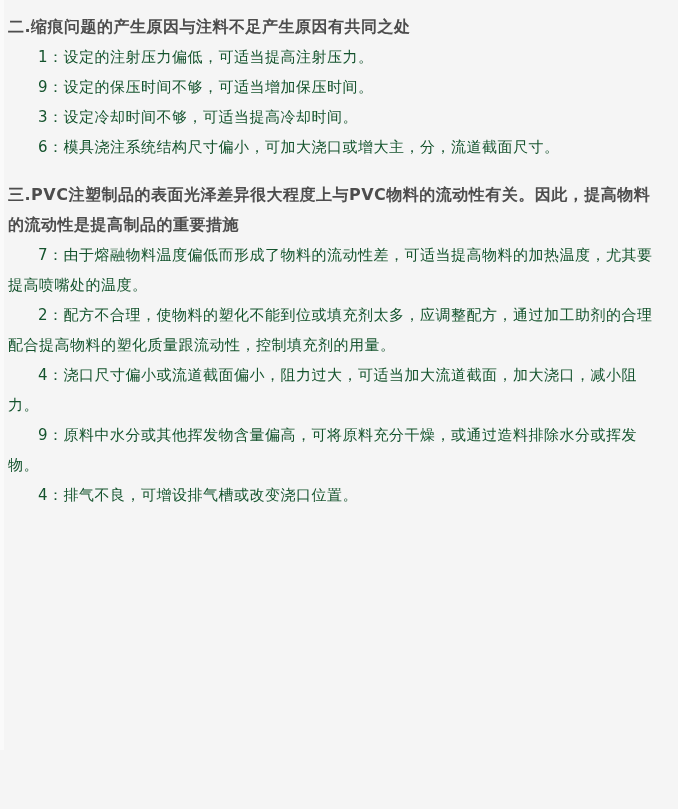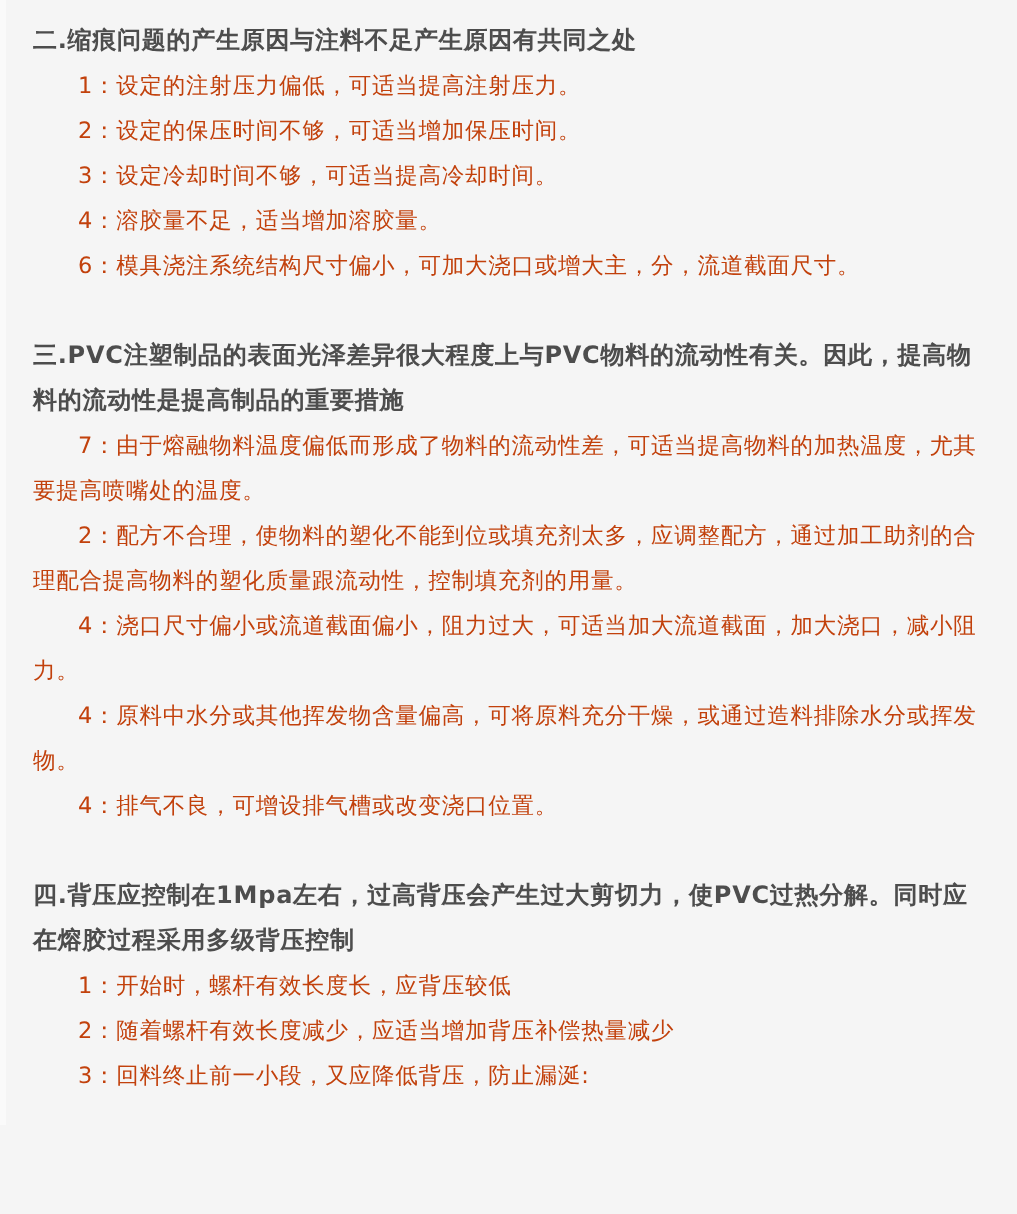--- a/index.html
+++ b/index.html
@@ -13,7 +13,7 @@
     height: 750px;
     box-sizing: border-box;
     background: #f5f5f5;
-    padding: 12px 18px 0 22px;
+    padding: 12px 18px 0 8px;
     overflow: hidden;
     font-family: "DejaVu Sans", "Liberation Sans", sans-serif;
   }

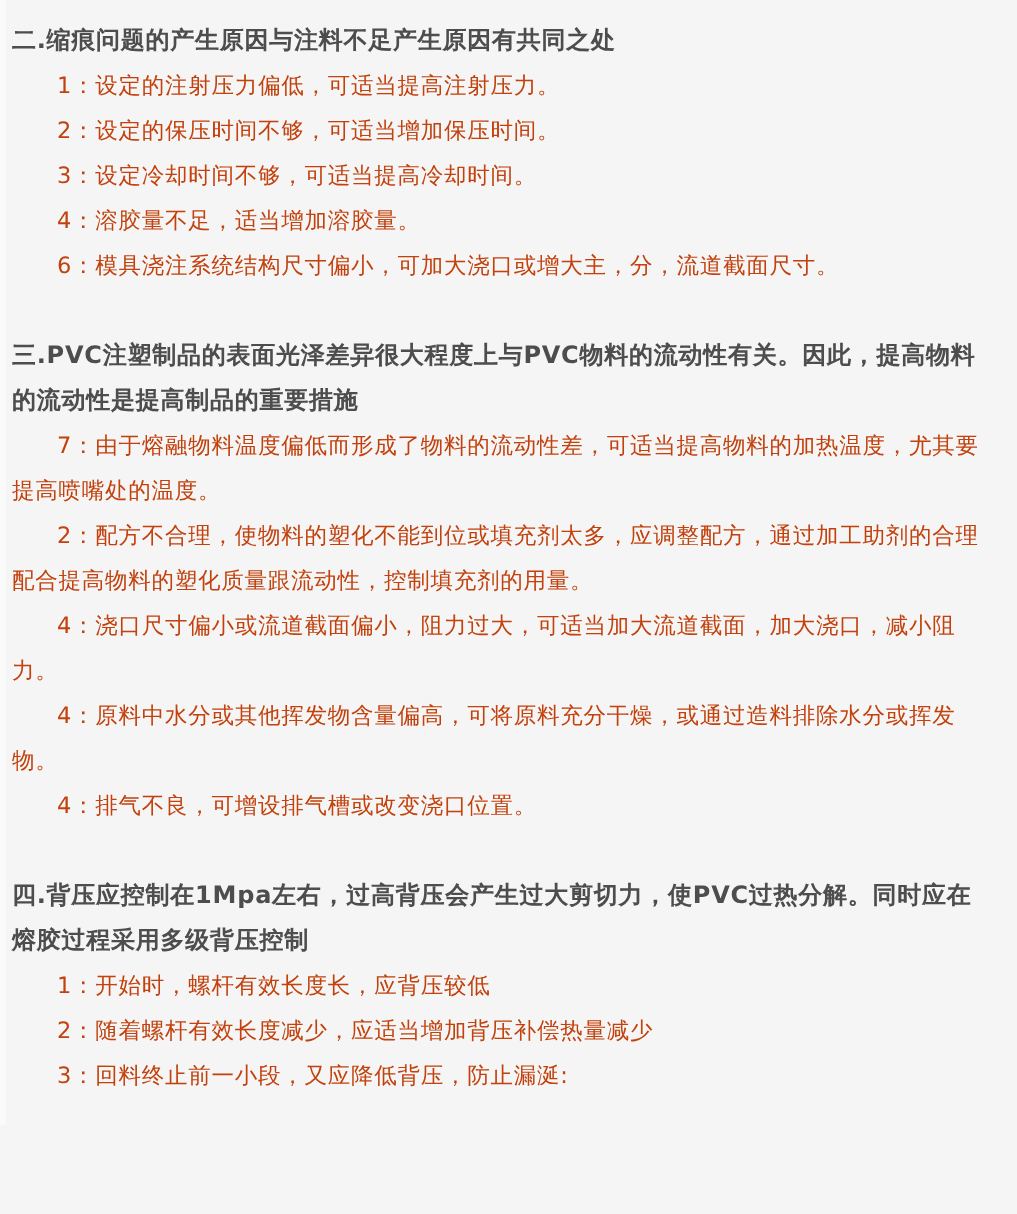--- a/index.html
+++ b/index.html
@@ -41,7 +41,7 @@
     font-size: 15px;
     font-weight: normal;
     line-height: 30px;
-    color: #c2410c;
+    color: #14532d;
     text-indent: 2em;
     letter-spacing: 0.5px;
   }

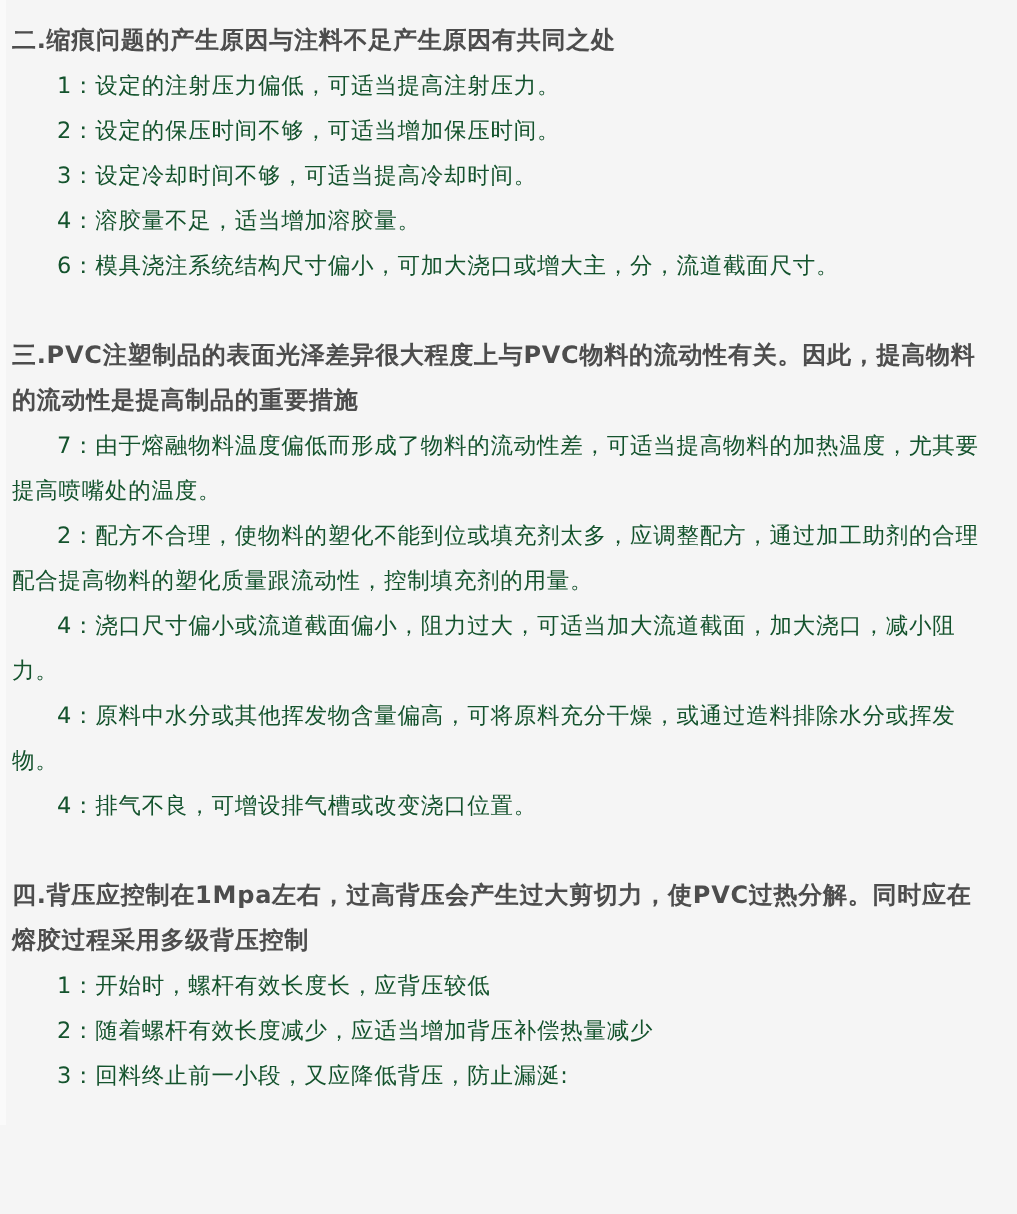--- a/index.html
+++ b/index.html
@@ -54,7 +54,7 @@
   <div class="section">
     <h2 class="section-heading">二.缩痕问题的产生原因与注料不足产生原因有共同之处</h2>
     <p class="numbered-item">1：设定的注射压力偏低，可适当提高注射压力。</p>
-    <p class="numbered-item">2：设定的保压时间不够，可适当增加保压时间。</p>
+    <p class="numbered-item">9：设定的保压时间不够，可适当增加保压时间。</p>
     <p class="numbered-item">3：设定冷却时间不够，可适当提高冷却时间。</p>
     <p class="numbered-item">4：溶胶量不足，适当增加溶胶量。</p>
     <p class="numbered-item">6：模具浇注系统结构尺寸偏小，可加大浇口或增大主，分，流道截面尺寸。</p>

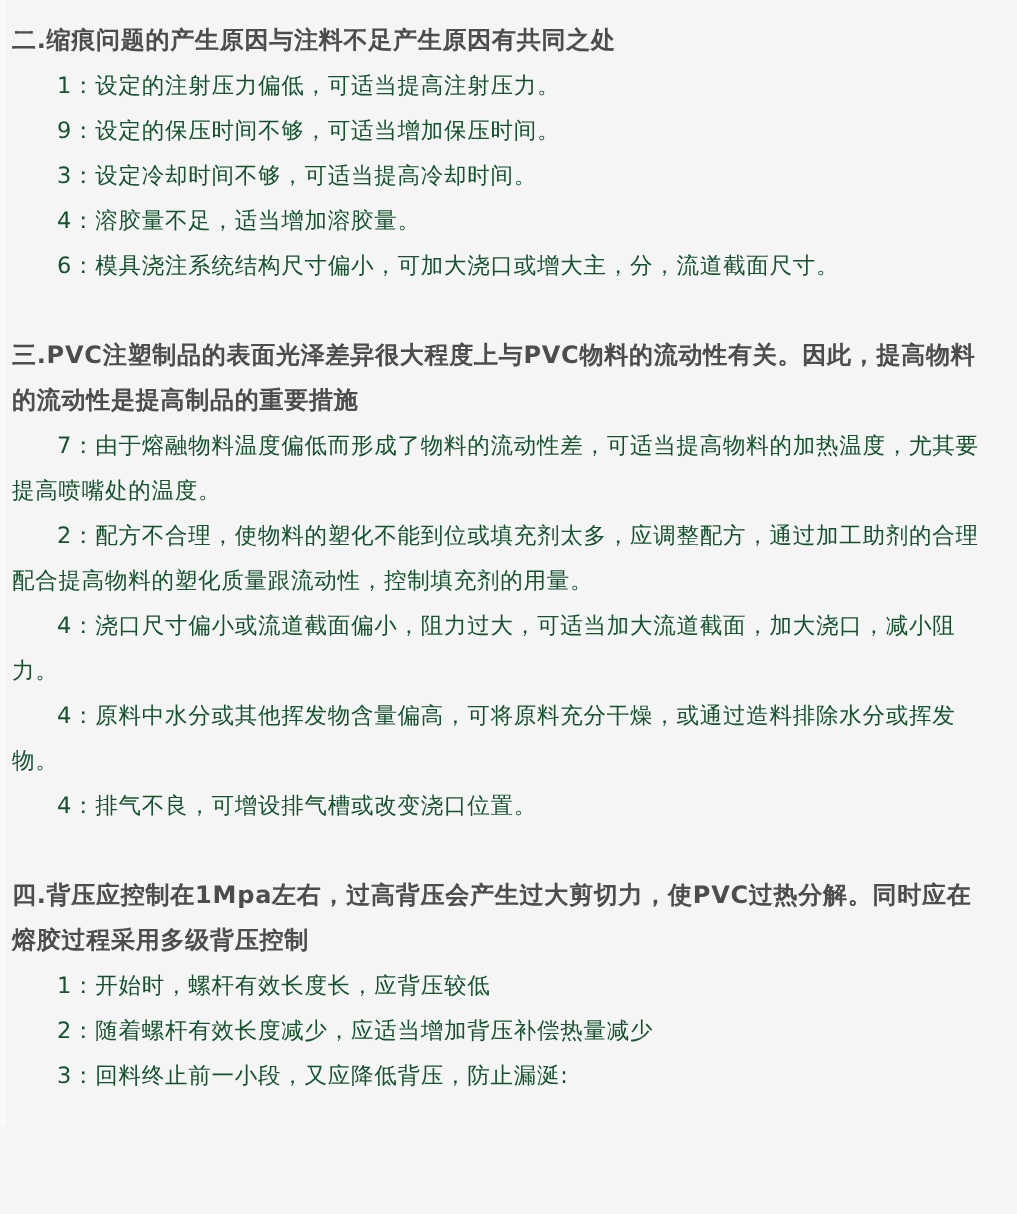--- a/index.html
+++ b/index.html
@@ -56,7 +56,6 @@
     <p class="numbered-item">1：设定的注射压力偏低，可适当提高注射压力。</p>
     <p class="numbered-item">9：设定的保压时间不够，可适当增加保压时间。</p>
     <p class="numbered-item">3：设定冷却时间不够，可适当提高冷却时间。</p>
-    <p class="numbered-item">4：溶胶量不足，适当增加溶胶量。</p>
     <p class="numbered-item">6：模具浇注系统结构尺寸偏小，可加大浇口或增大主，分，流道截面尺寸。</p>
   </div>
 

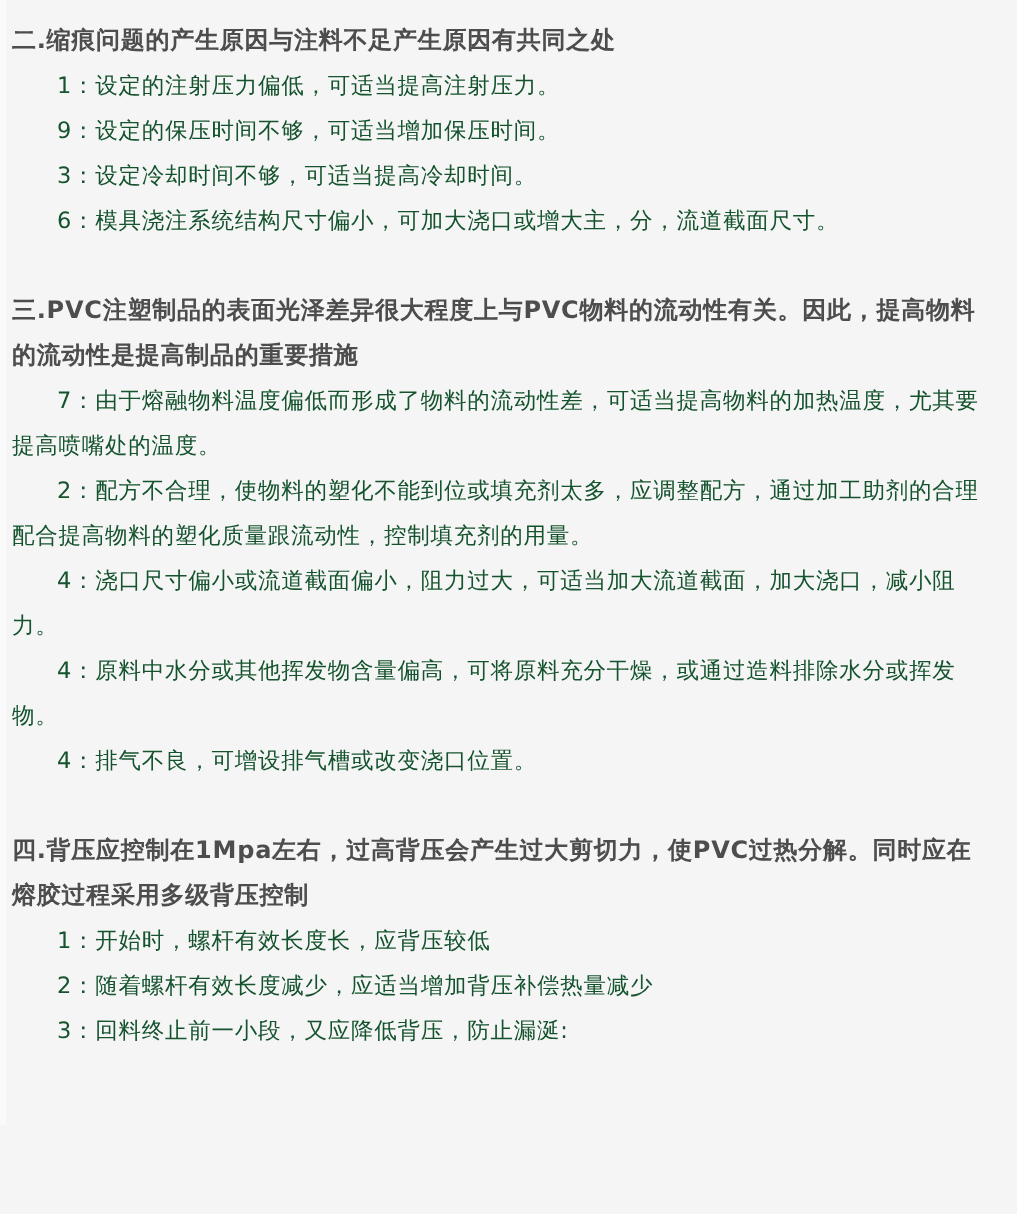--- a/index.html
+++ b/index.html
@@ -34,7 +34,7 @@
     letter-spacing: 0.5px;
   }
   .section + .section .section-heading {
-    margin-top: 30px;
+    margin-top: 18px;
   }
   .numbered-item {
     margin: 0;

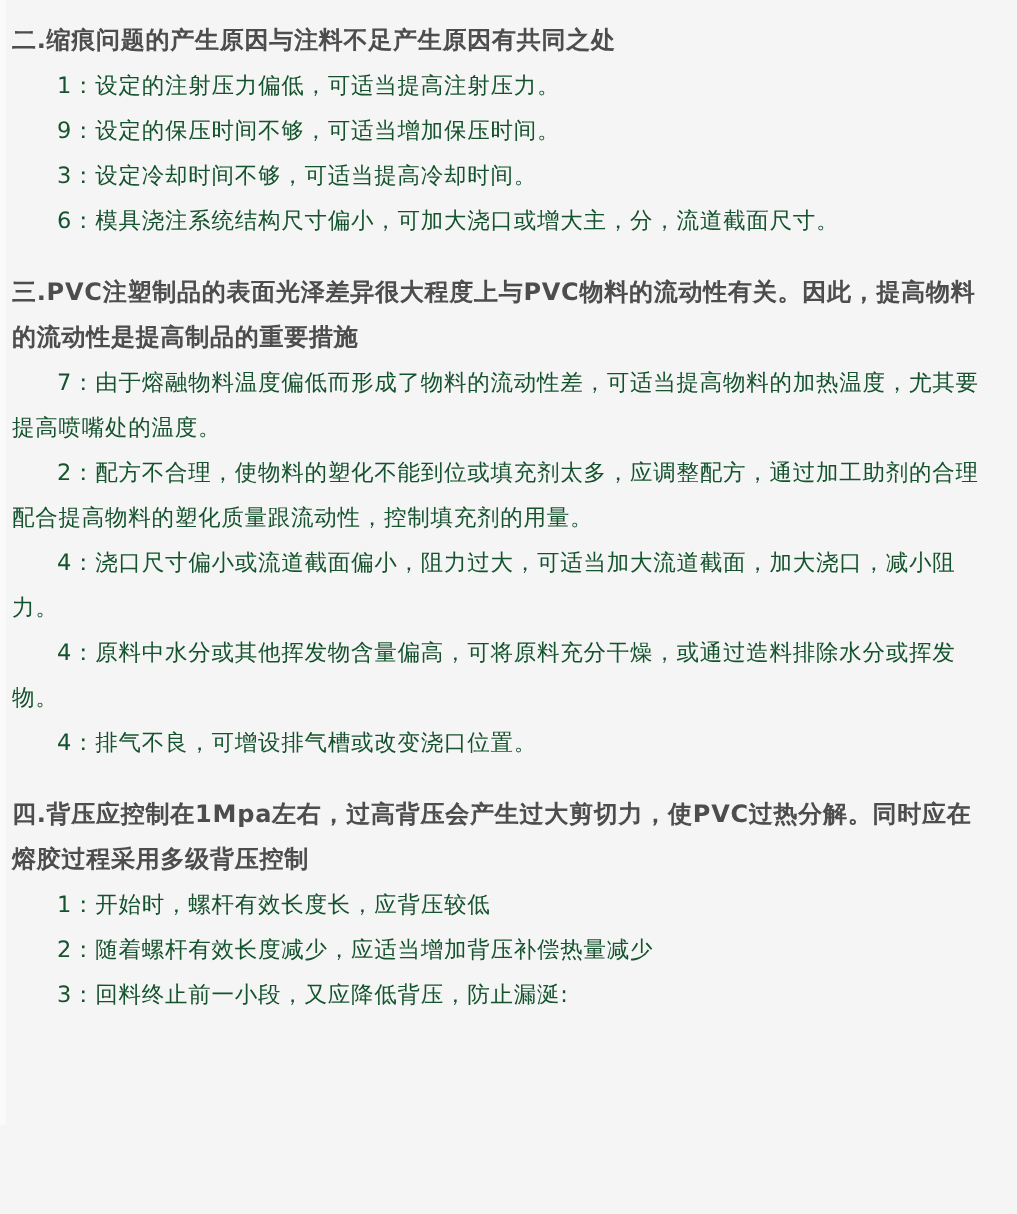--- a/index.html
+++ b/index.html
@@ -64,7 +64,7 @@
     <p class="numbered-item">7：由于熔融物料温度偏低而形成了物料的流动性差，可适当提高物料的加热温度，尤其要提高喷嘴处的温度。</p>
     <p class="numbered-item">2：配方不合理，使物料的塑化不能到位或填充剂太多，应调整配方，通过加工助剂的合理配合提高物料的塑化质量跟流动性，控制填充剂的用量。</p>
     <p class="numbered-item">4：浇口尺寸偏小或流道截面偏小，阻力过大，可适当加大流道截面，加大浇口，减小阻力。</p>
-    <p class="numbered-item">4：原料中水分或其他挥发物含量偏高，可将原料充分干燥，或通过造料排除水分或挥发物。</p>
+    <p class="numbered-item">9：原料中水分或其他挥发物含量偏高，可将原料充分干燥，或通过造料排除水分或挥发物。</p>
     <p class="numbered-item">4：排气不良，可增设排气槽或改变浇口位置。</p>
   </div>
 

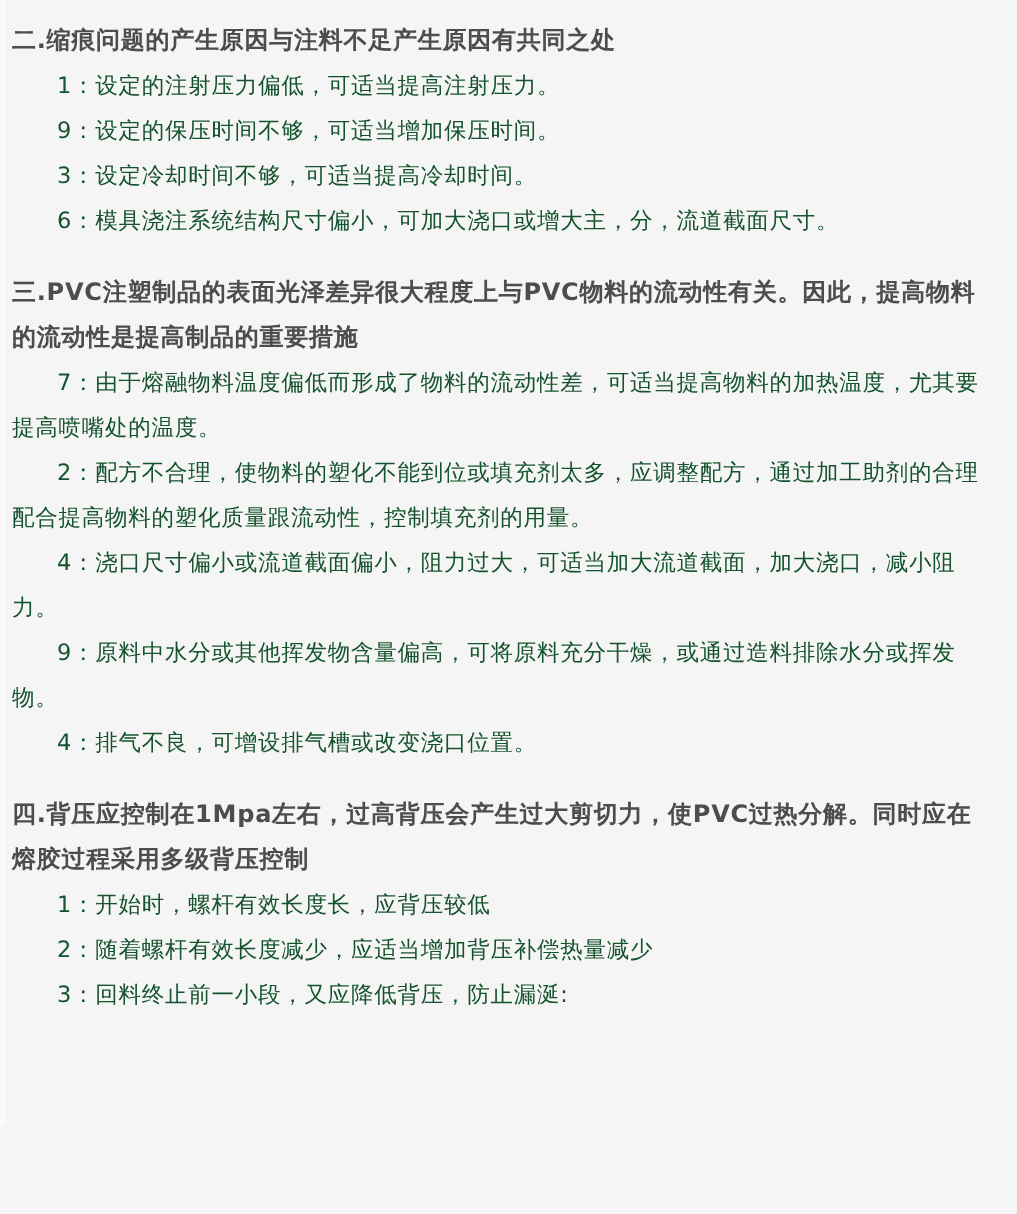--- a/index.html
+++ b/index.html
@@ -68,12 +68,6 @@
     <p class="numbered-item">4：排气不良，可增设排气槽或改变浇口位置。</p>
   </div>
 
-  <div class="section">
-    <h2 class="section-heading">四.背压应控制在1Mpa左右，过高背压会产生过大剪切力，使PVC过热分解。同时应在熔胶过程采用多级背压控制</h2>
-    <p class="numbered-item">1：开始时，螺杆有效长度长，应背压较低</p>
-    <p class="numbered-item">2：随着螺杆有效长度减少，应适当增加背压补偿热量减少</p>
-    <p class="numbered-item">3：回料终止前一小段，又应降低背压，防止漏涎:</p>
-  </div>
 
 </div>
 

